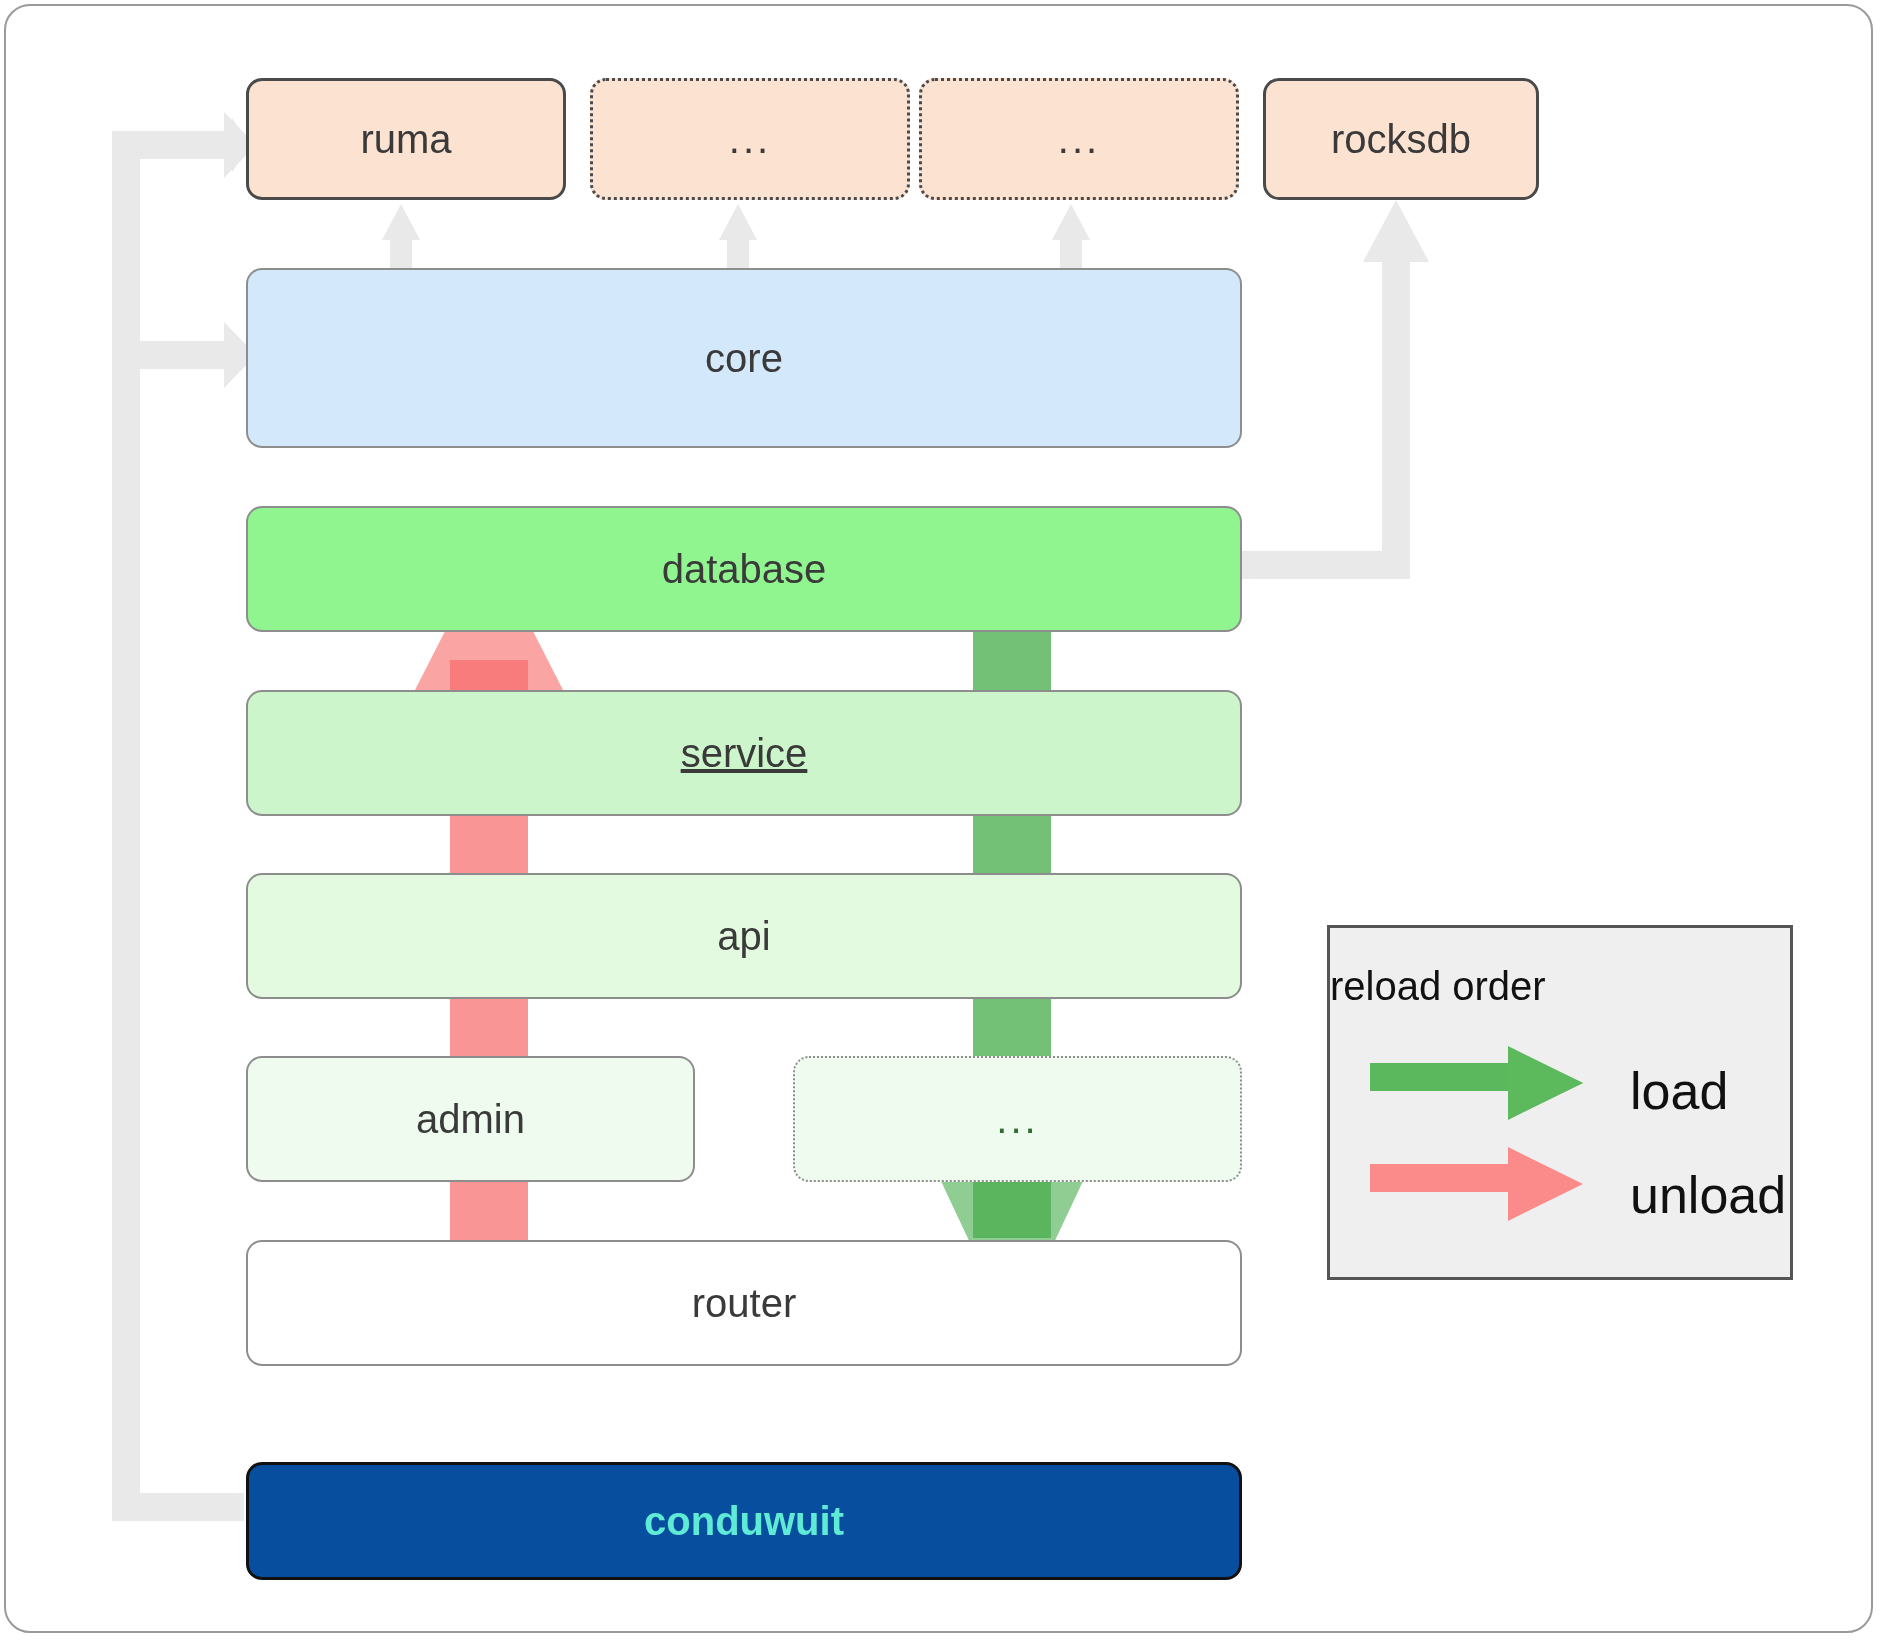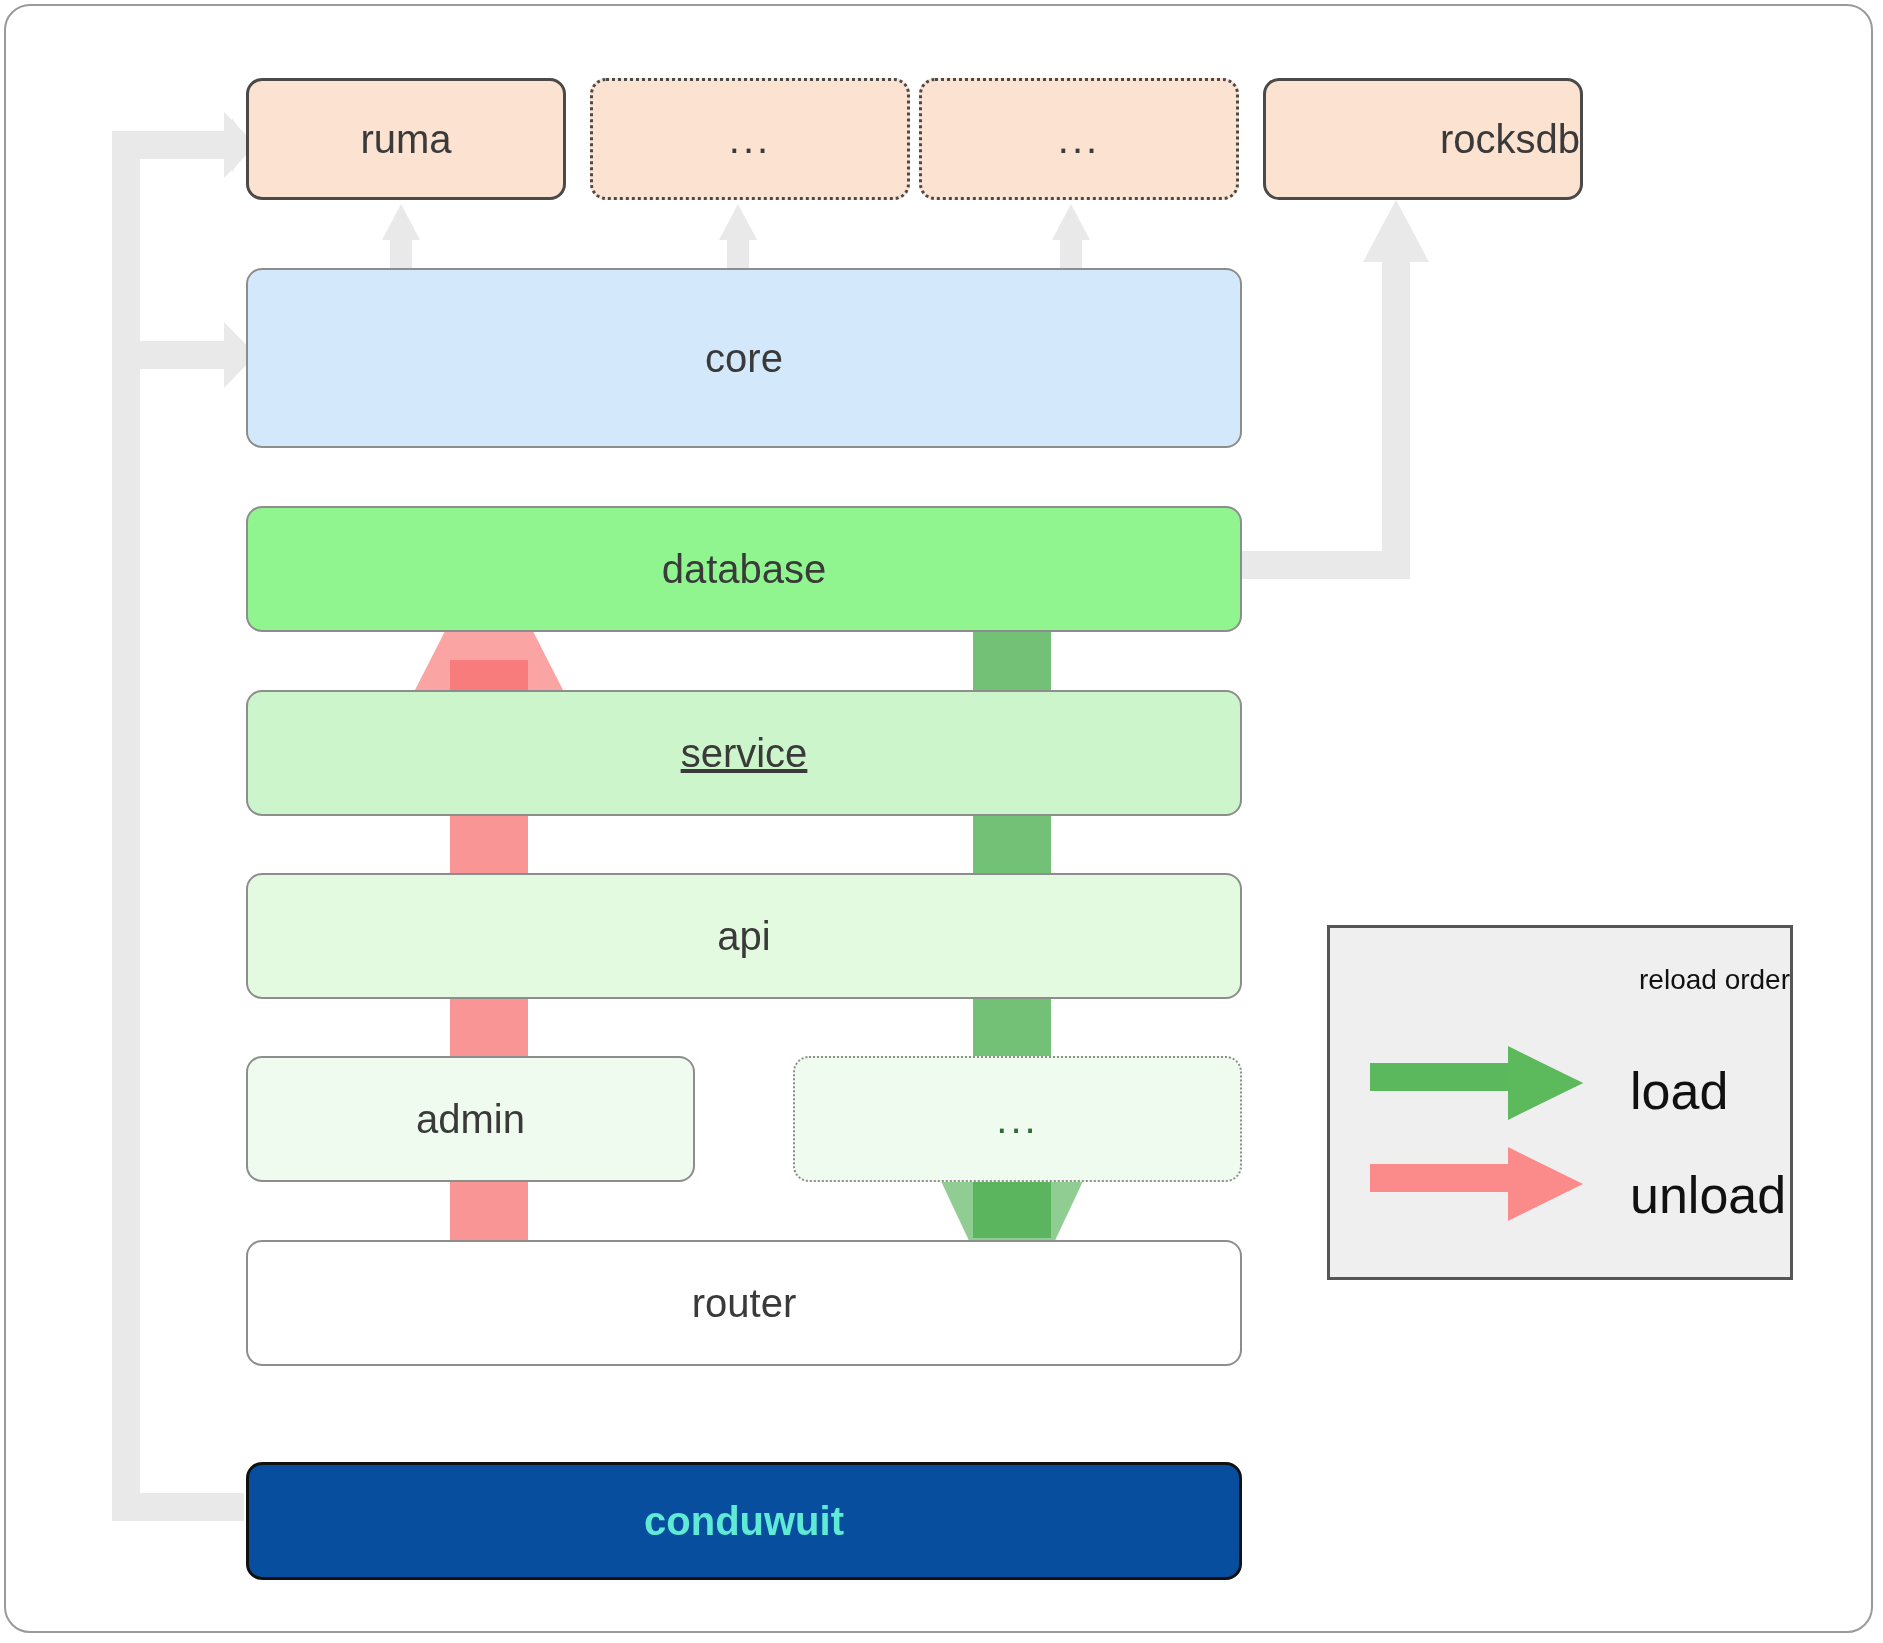--- a/index.html
+++ b/index.html
@@ -164,7 +164,7 @@
     <span class="ellipsis-dots">...</span>
   </div>
 
-  <div class="node dep" style="left:1263px; width:320px;justify-content:flex-end;">
+  <div class="node dep" style="left:1263px; width:276px;">
     <span>rocksdb</span>
   </div>
 

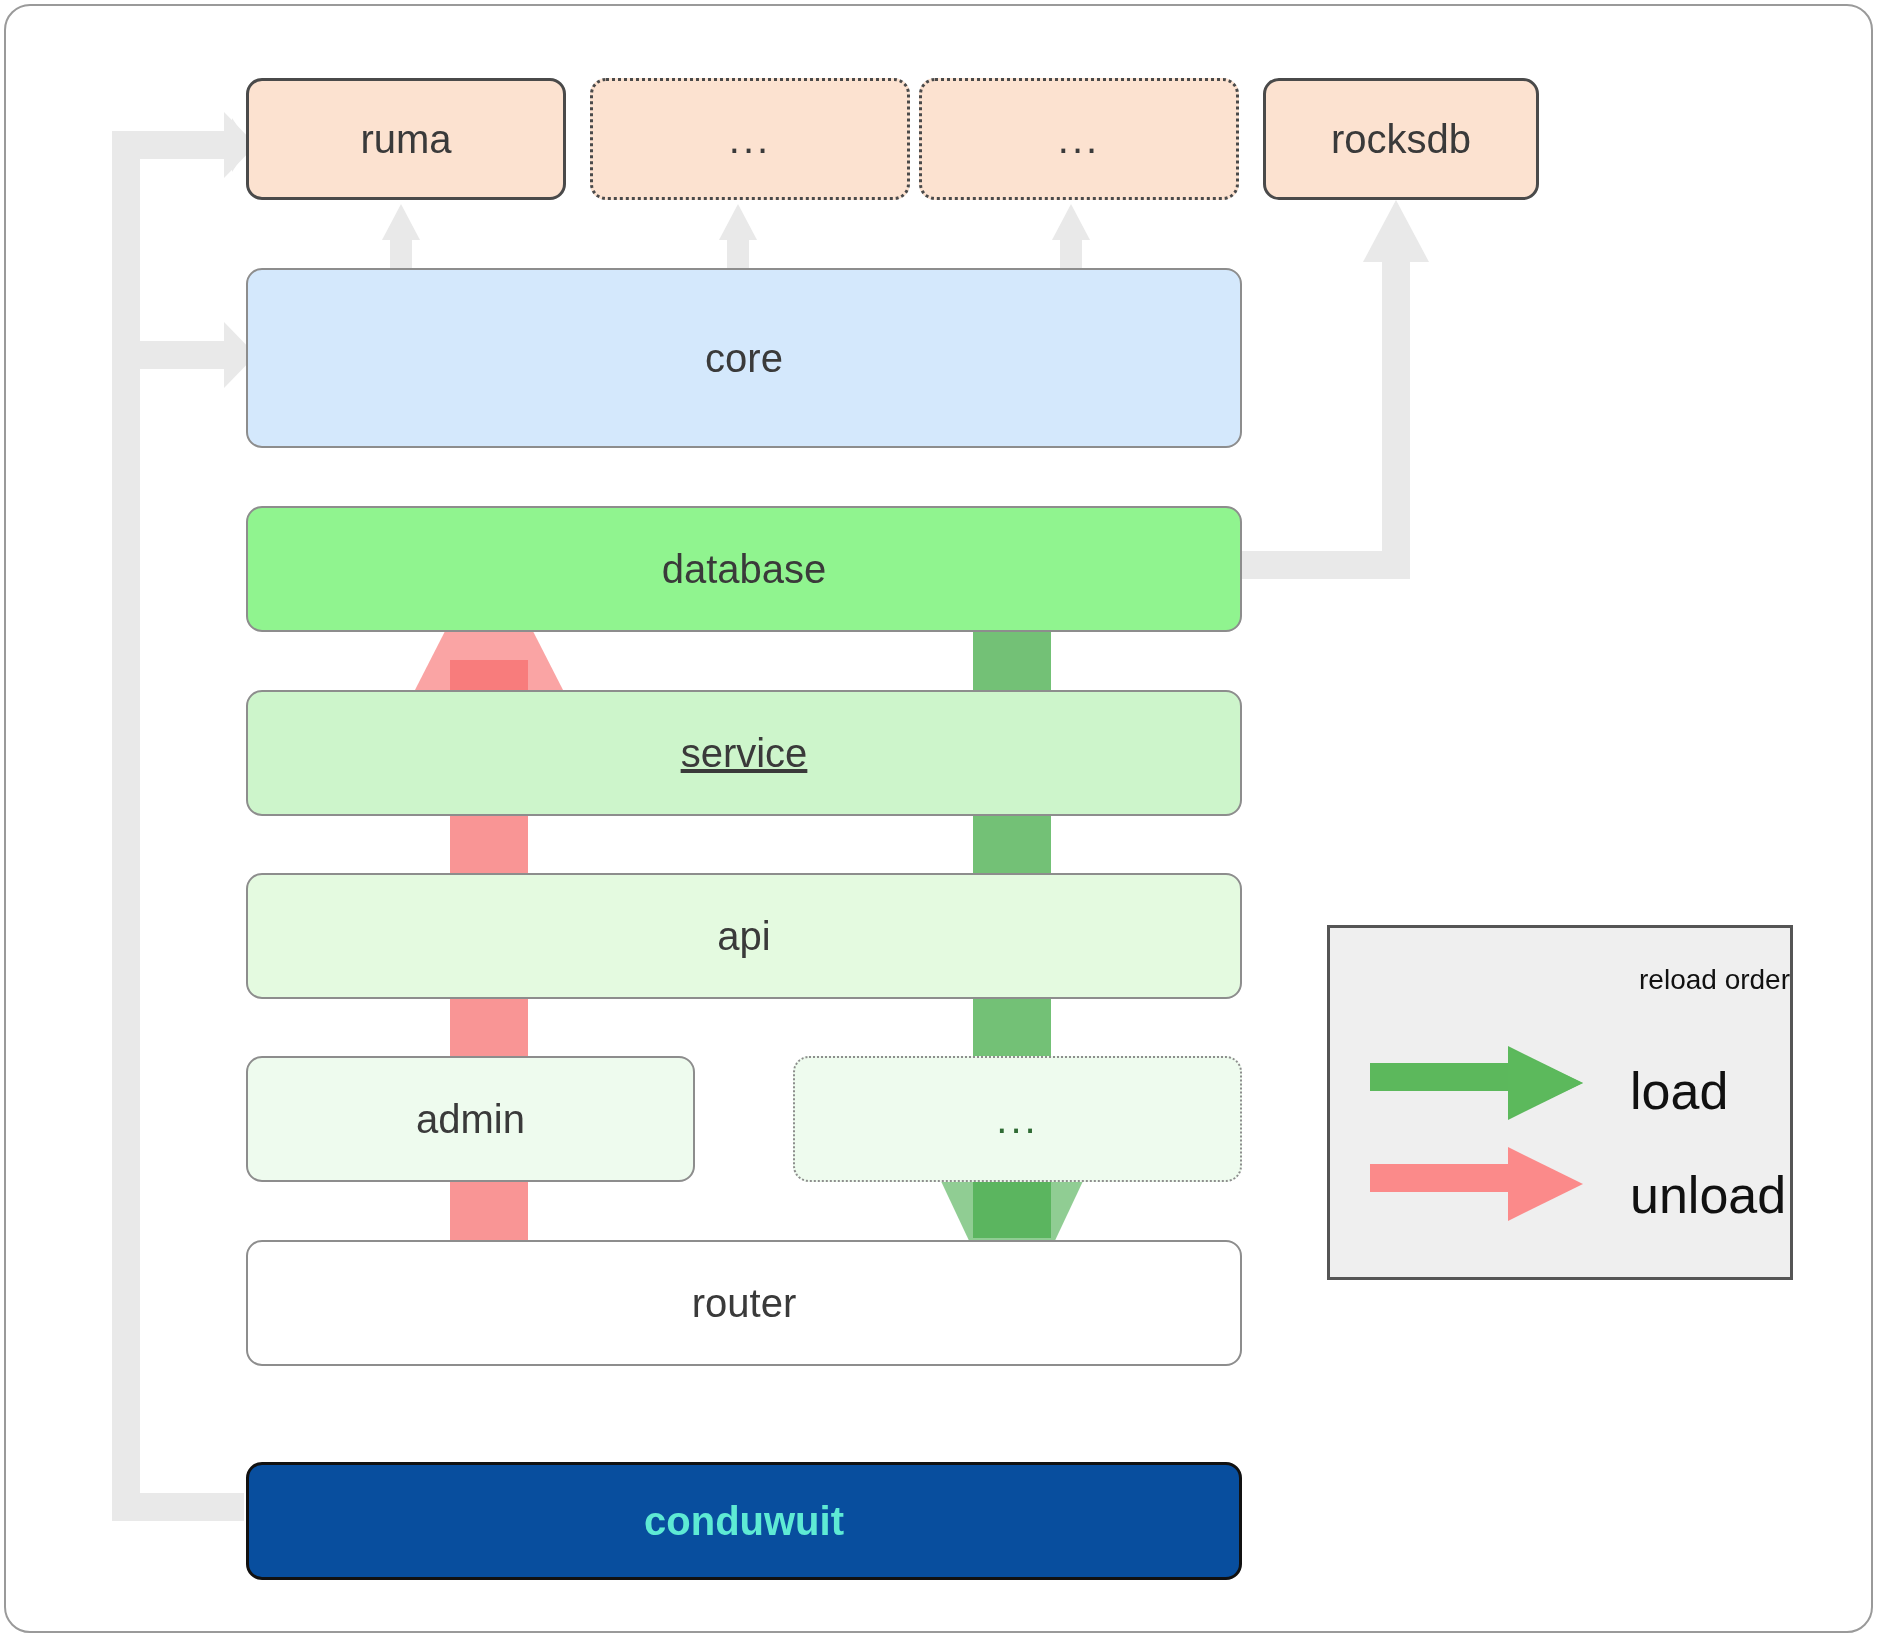--- a/index.html
+++ b/index.html
@@ -87,8 +87,8 @@
     left: 0;
     top: 36px;
     width: 100%;
-    text-align: right;
-    font-size: 28px;
+    text-align: left;
+    font-size: 40px;
     color: #111111;
   }
   .legend-label {

